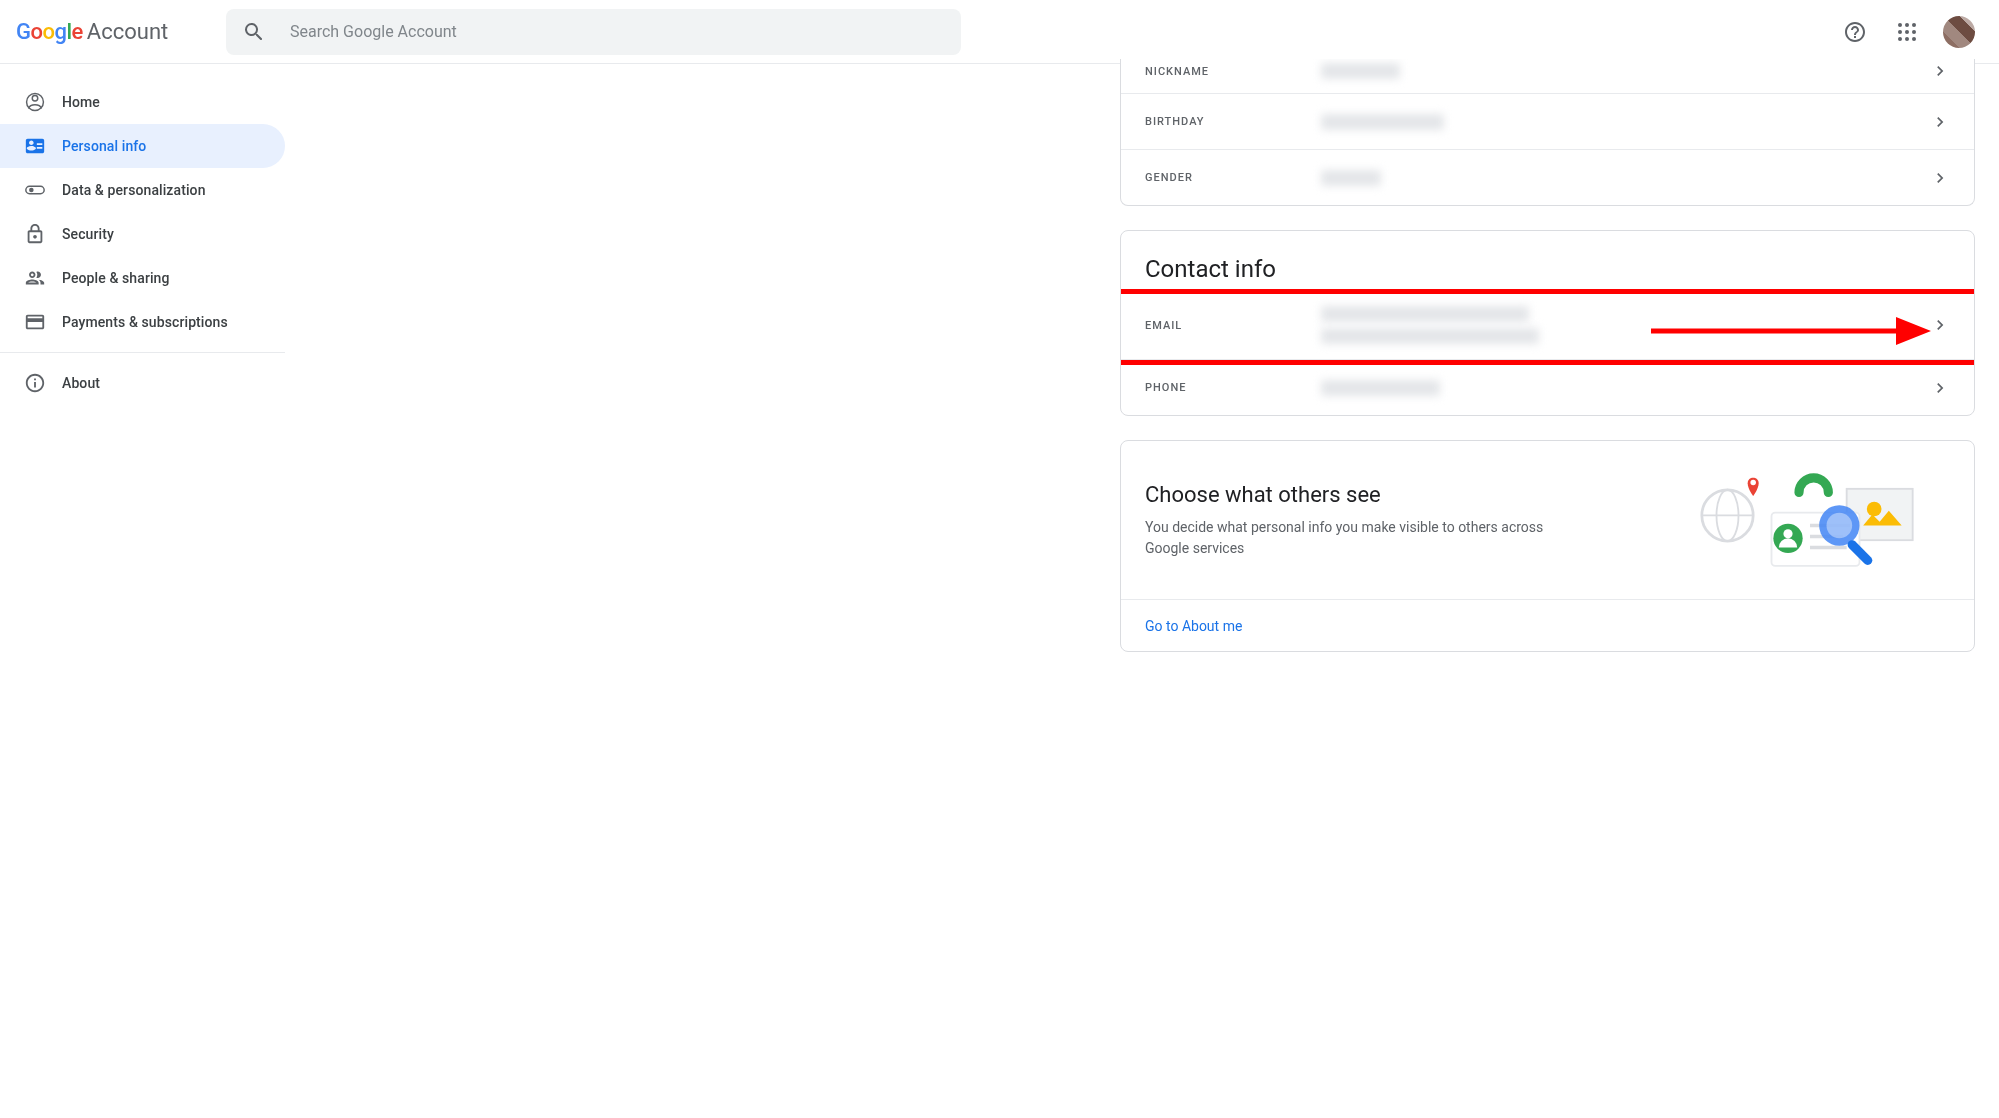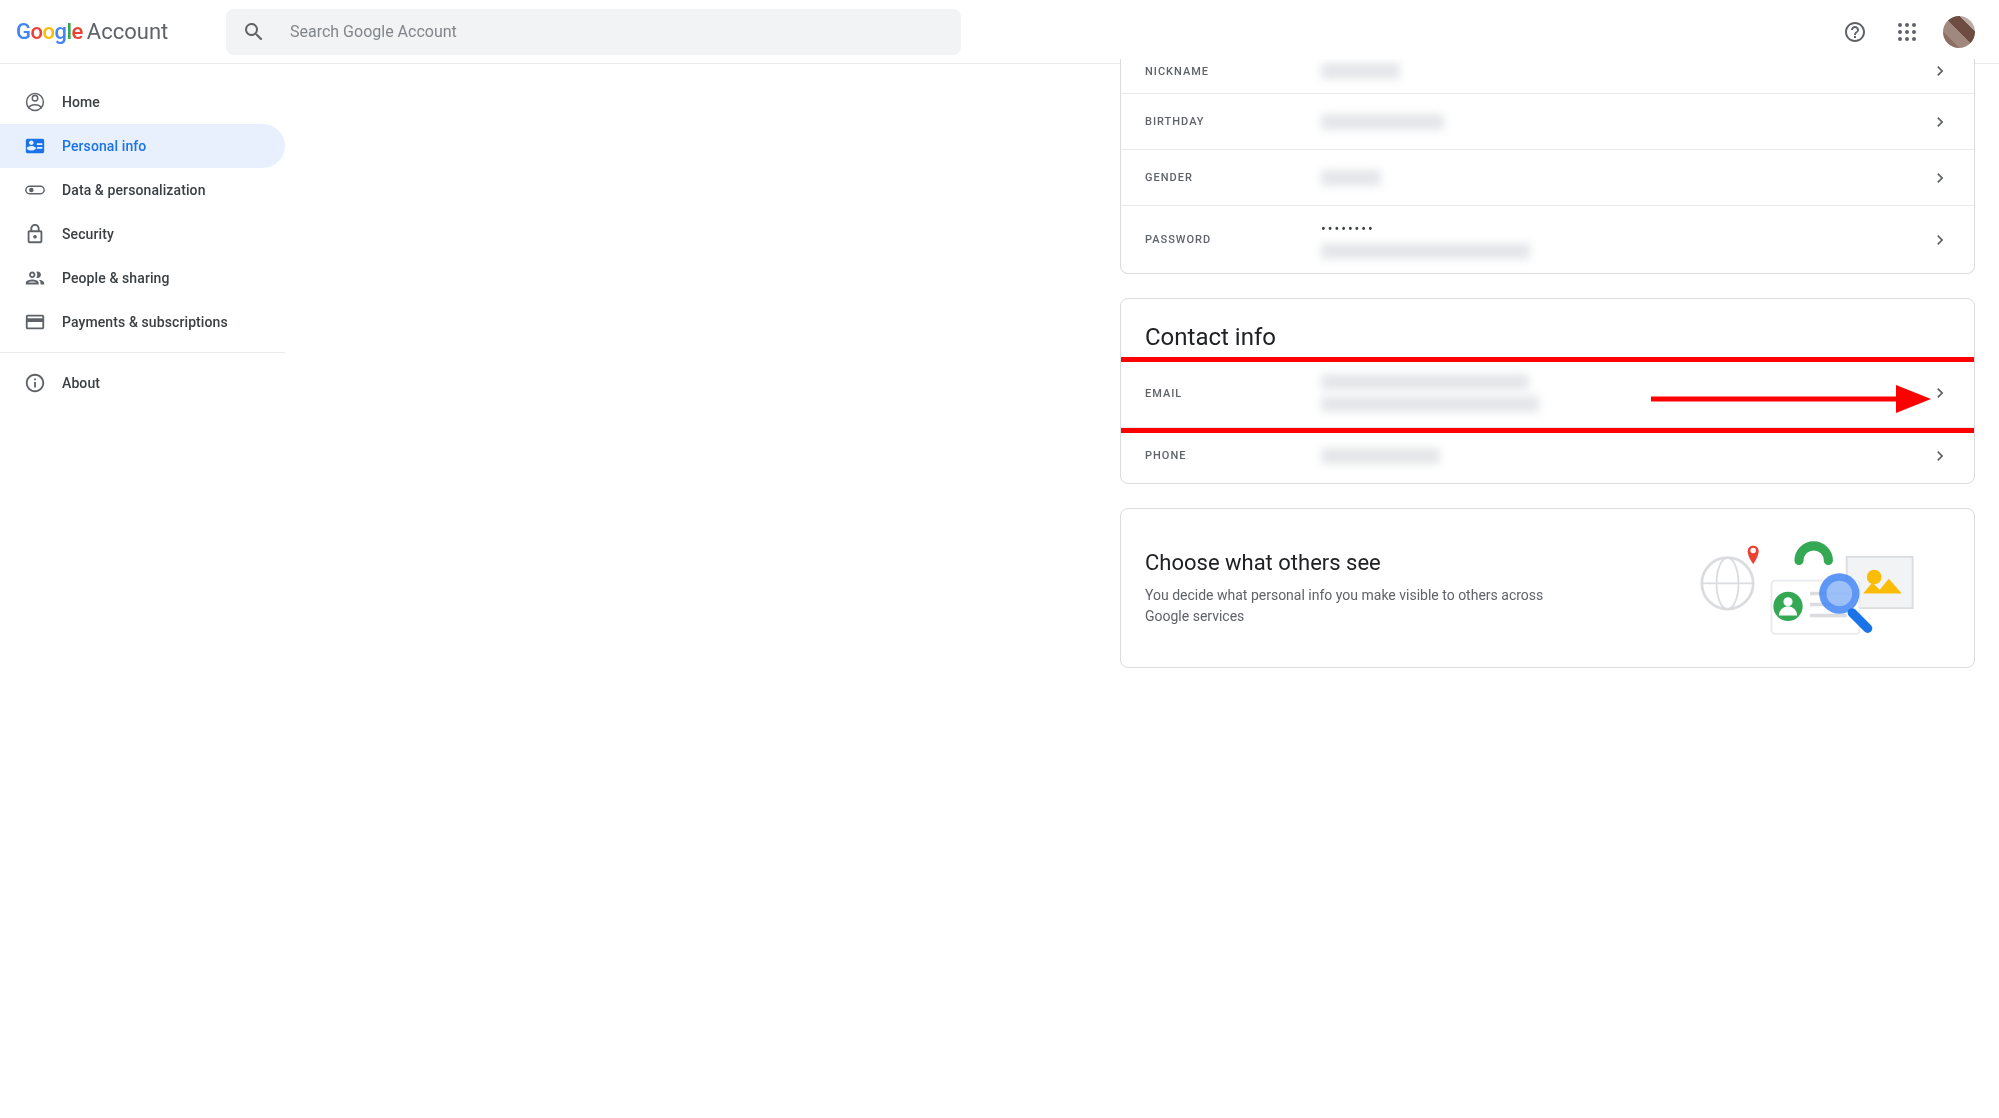--- a/index.html
+++ b/index.html
@@ -263,16 +263,6 @@
               <path d="M8.59 16.59L13.17 12 8.59 7.41 10 6l6 6-6 6-1.41-1.41z"></path>
             </svg>
         </div>
-        <div class="row tall">
-          <div class="row-label">PASSWORD</div>
-          <div class="row-value-wrap">
-            <span class="row-value dots">••••••••</span>
-            <span class="row-value redacted">████ ████████ ████ ████</span>
-          </div>
-          <svg class="chevron" viewBox="0 0 24 24">
-              <path d="M8.59 16.59L13.17 12 8.59 7.41 10 6l6 6-6 6-1.41-1.41z"></path>
-            </svg>
-        </div>
       </div>
 
       <div class="card">

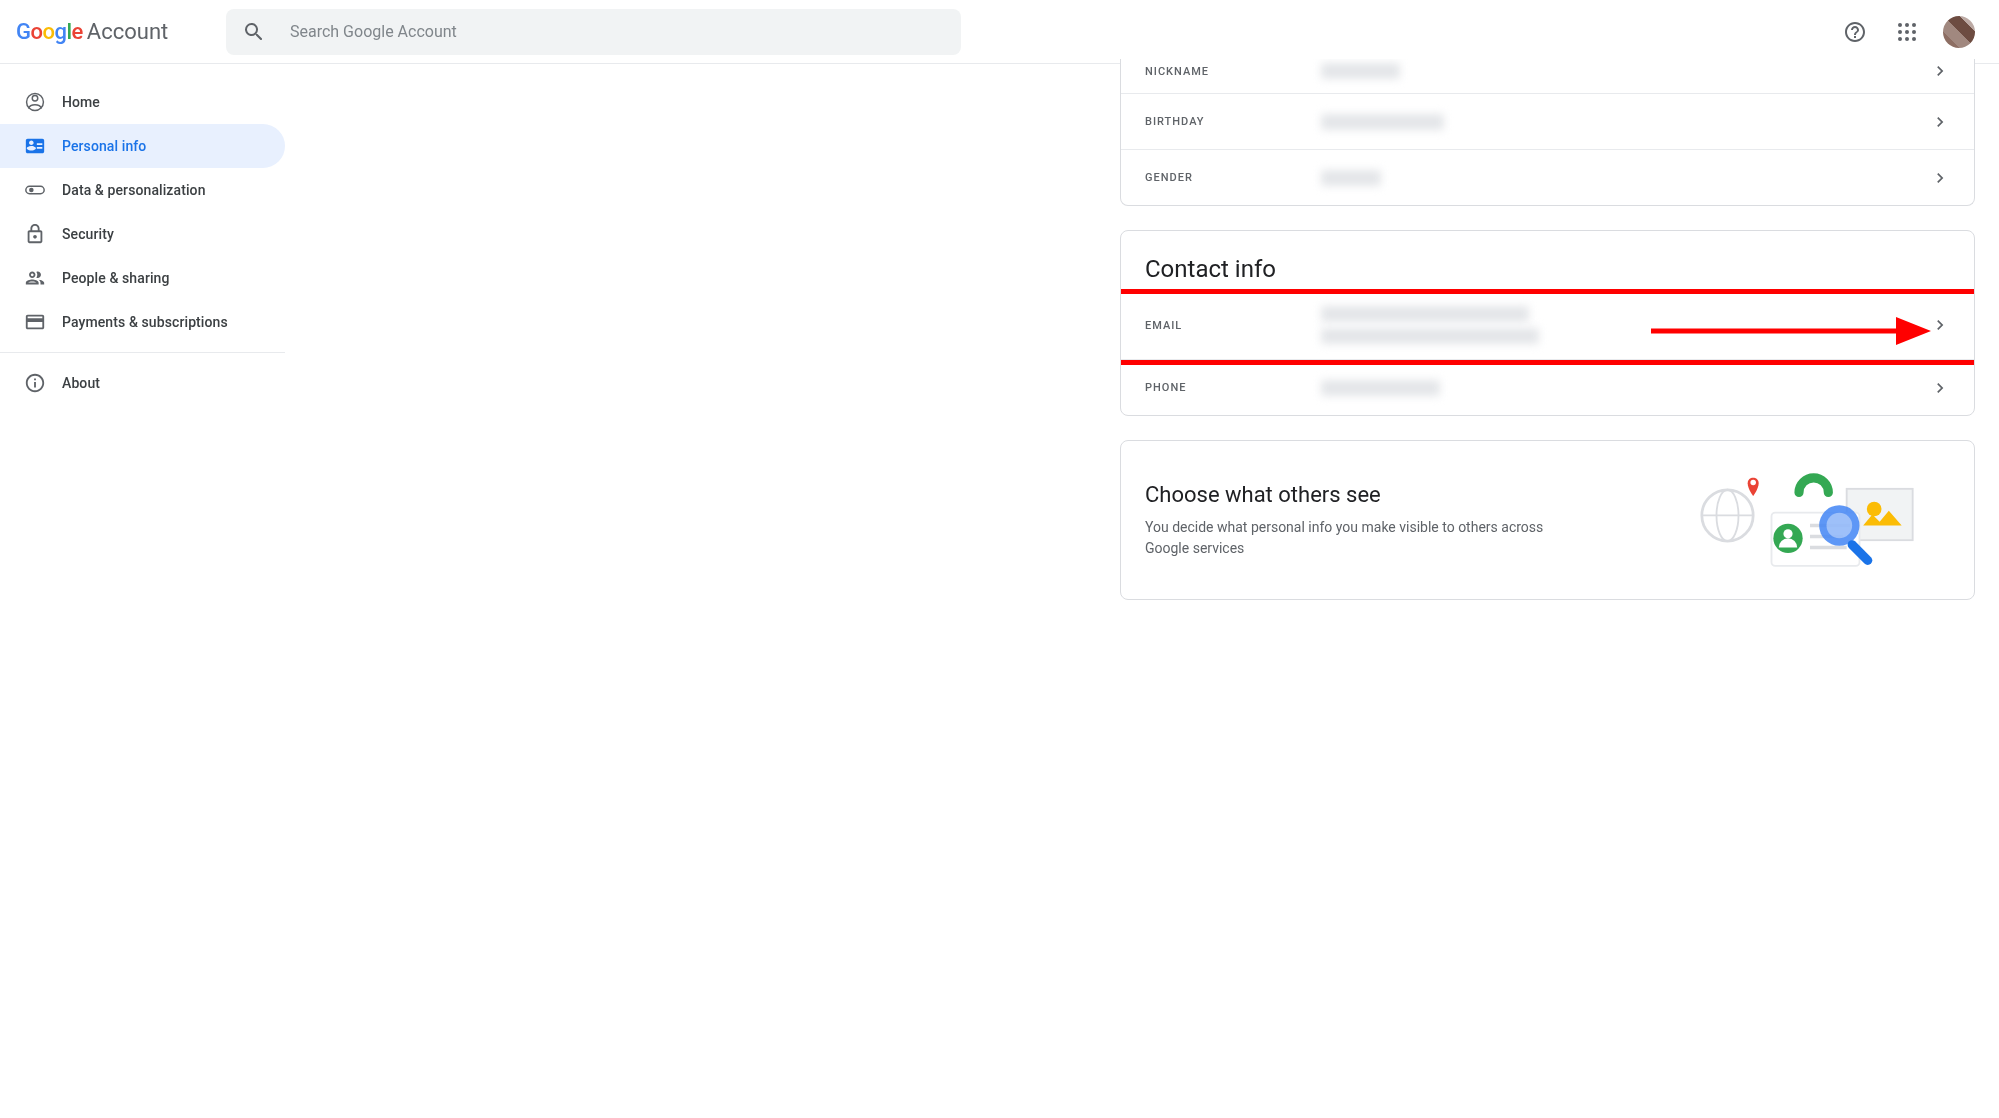--- a/index.html
+++ b/index.html
@@ -334,6 +334,9 @@
             </svg>
           </div>
         </div>
+        <div class="card-link-row">
+          <a class="card-link">Go to About me</a>
+        </div>
       </div>
 
     </div>

